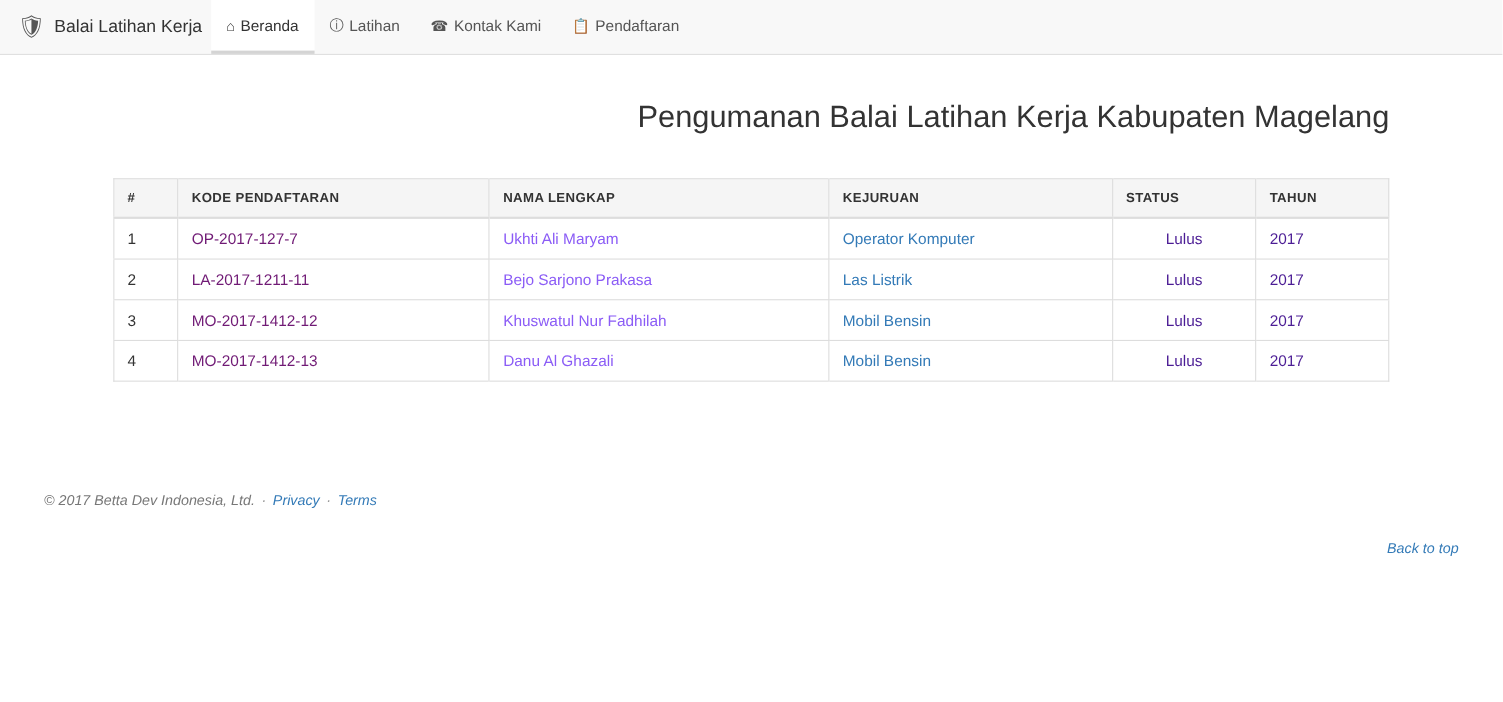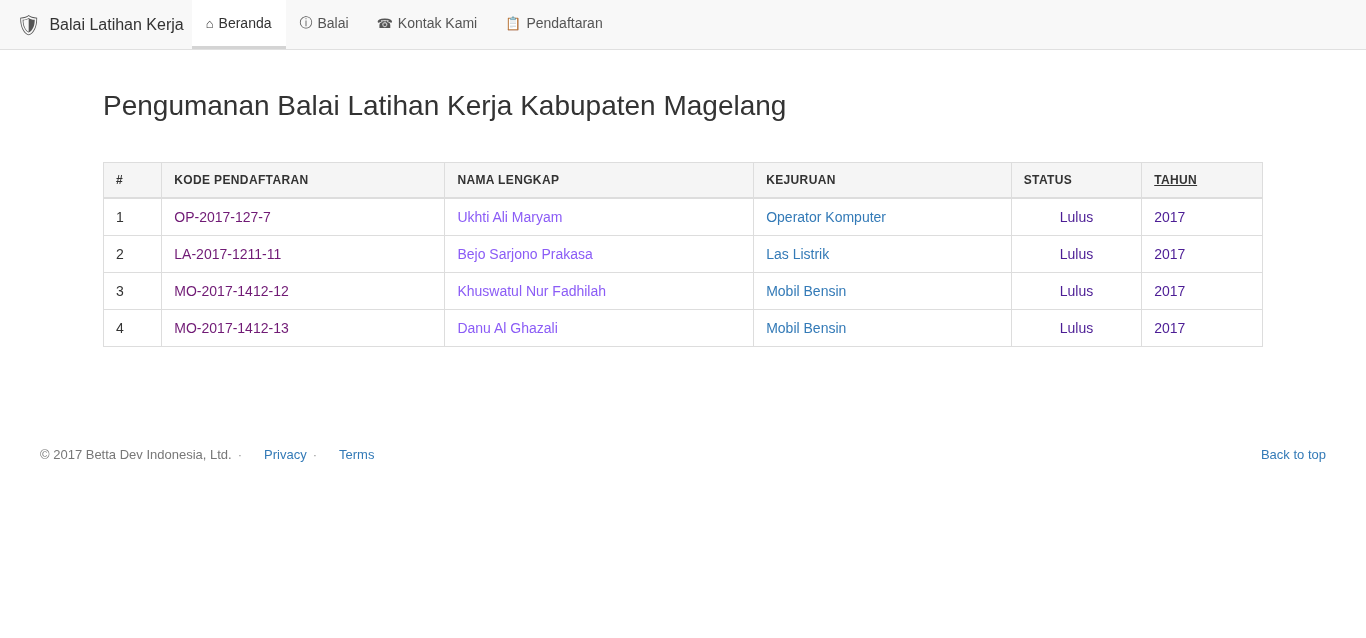--- a/index.html
+++ b/index.html
@@ -162,7 +162,7 @@
     </li>
     <li class="nav-item">
       <span class="nav-icon">ⓘ</span>
-      <span>Balai</span>
+      <span>Latihan</span>
     </li>
     <li class="nav-item">
       <span class="nav-icon">☎</span>

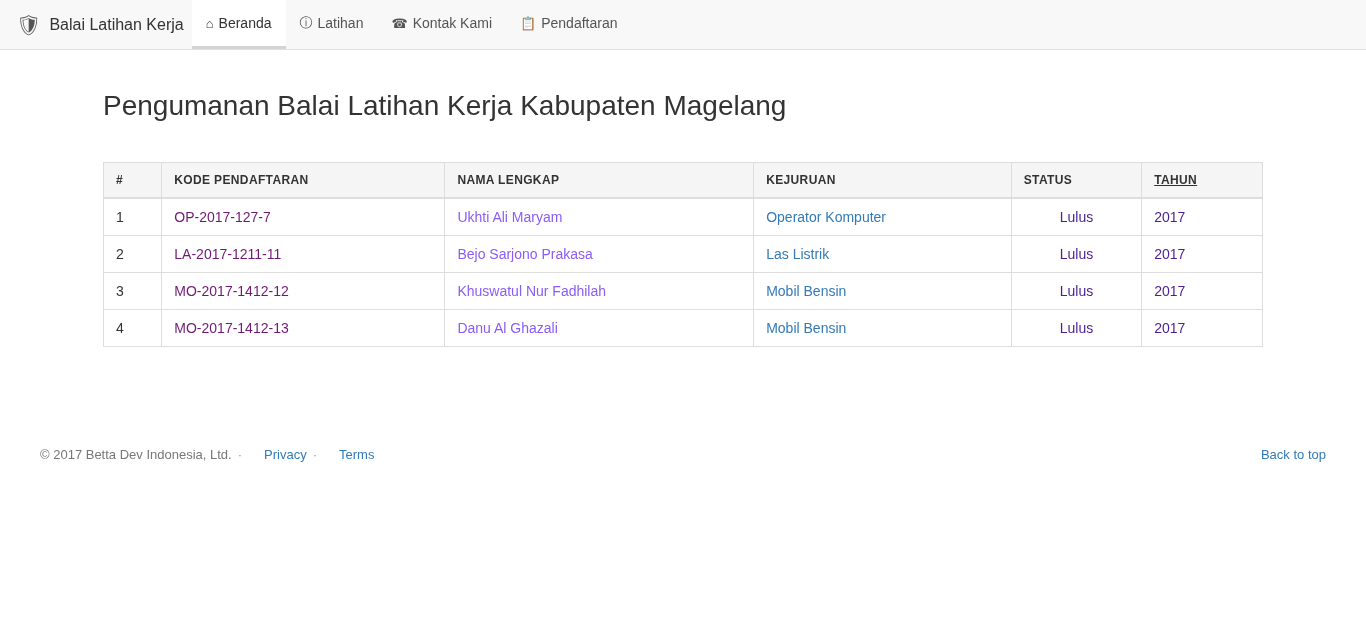--- a/index.html
+++ b/index.html
@@ -71,7 +71,7 @@
       padding: 40px 20px 60px;
     }
     .page-title {
-      text-align: left;
+      text-align: right;
       font-size: 28px;
       font-weight: 400;
       color: #333;

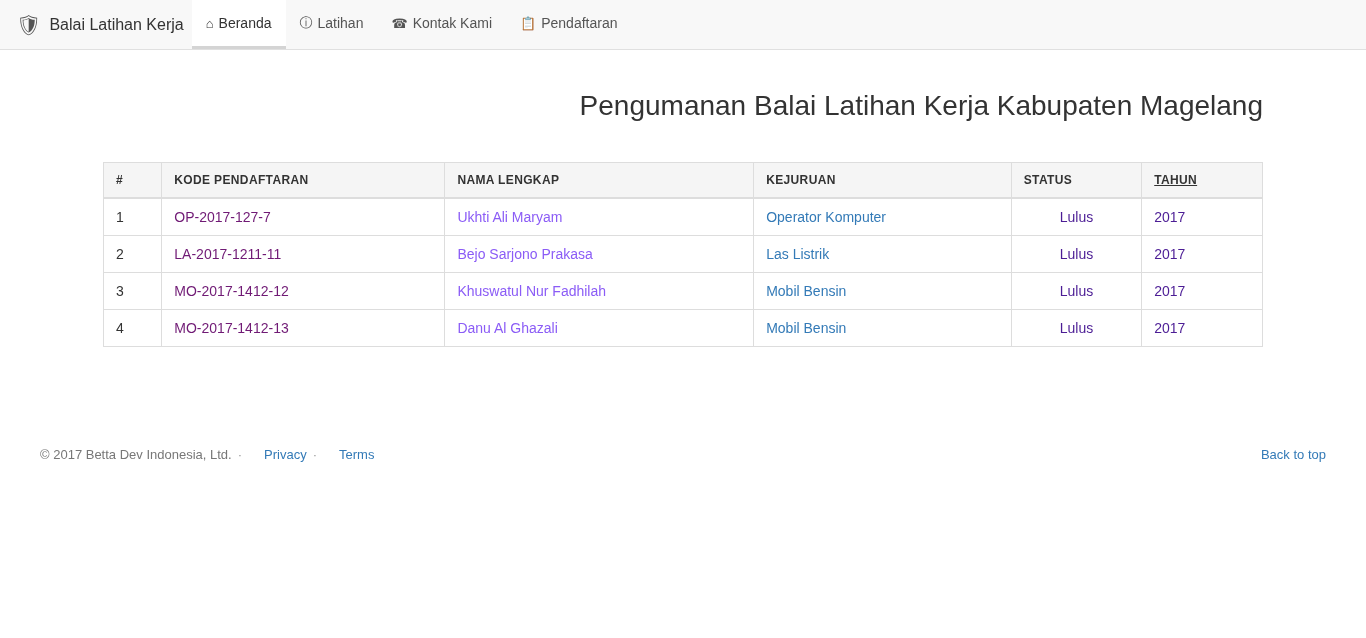--- a/index.html
+++ b/index.html
@@ -100,7 +100,7 @@
       border-right: 1px solid #ddd;
       letter-spacing: 0.03em;
     }
-    th:last-child { border-right: none; text-decoration: underline; }
+    th:last-child { border-right: none; }
     td {
       padding: 10px 12px;
       border-bottom: 1px solid #ddd;

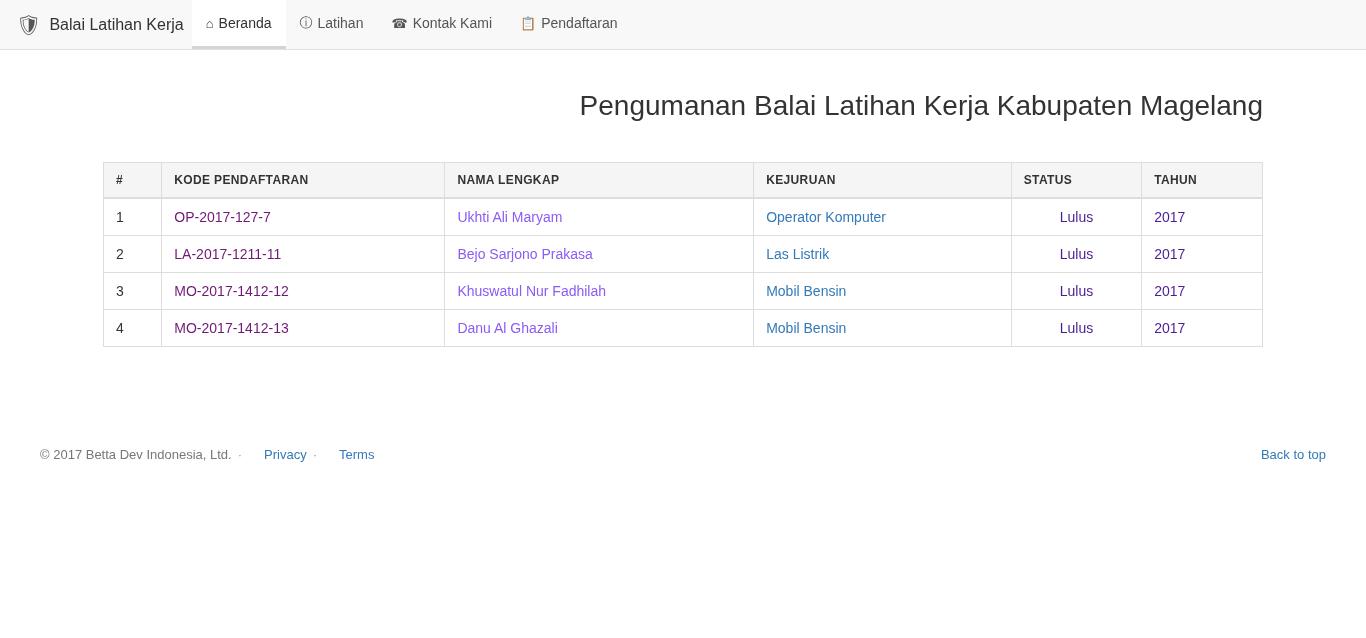--- a/index.html
+++ b/index.html
@@ -126,6 +126,7 @@
       margin-top: 20px;
       font-size: 13px;
       color: #777;
+      font-style: italic;
     }
     .footer-left {
       display: flex;

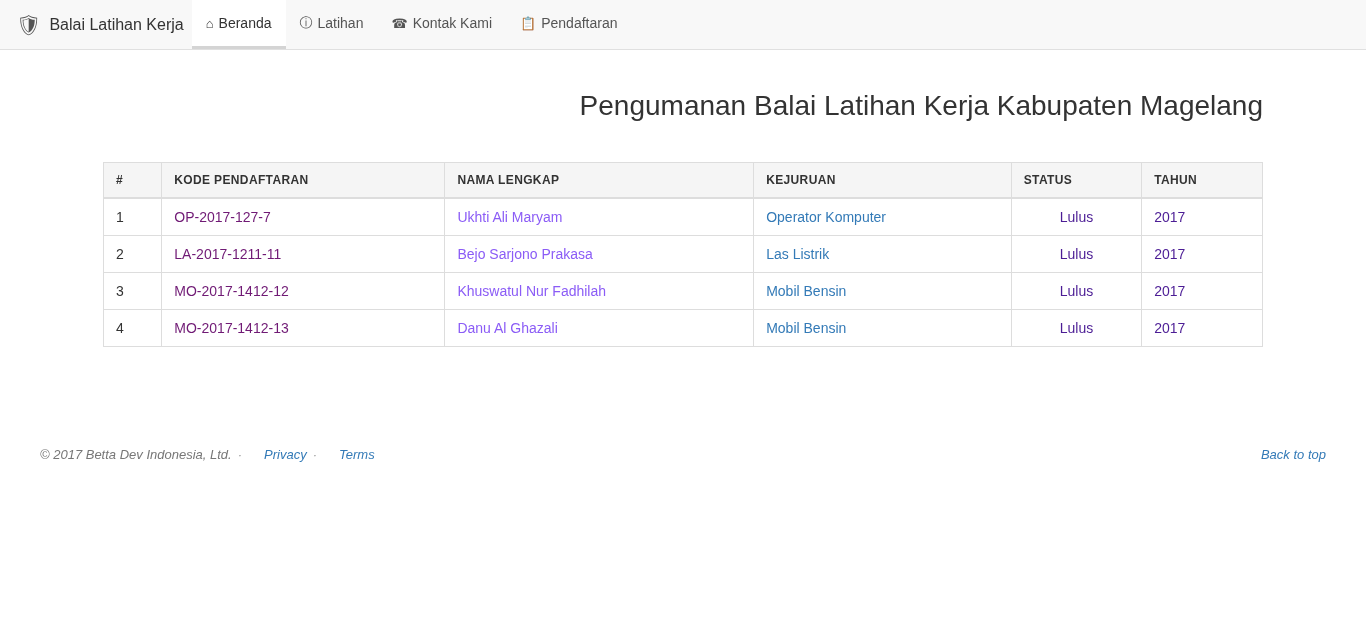--- a/index.html
+++ b/index.html
@@ -138,7 +138,6 @@
       color: #337ab7;
       text-decoration: none;
       cursor: pointer;
-      margin-left: 16px;
     }
     .footer-sep { color: #999; margin: 0 2px; }
     .footer-right {

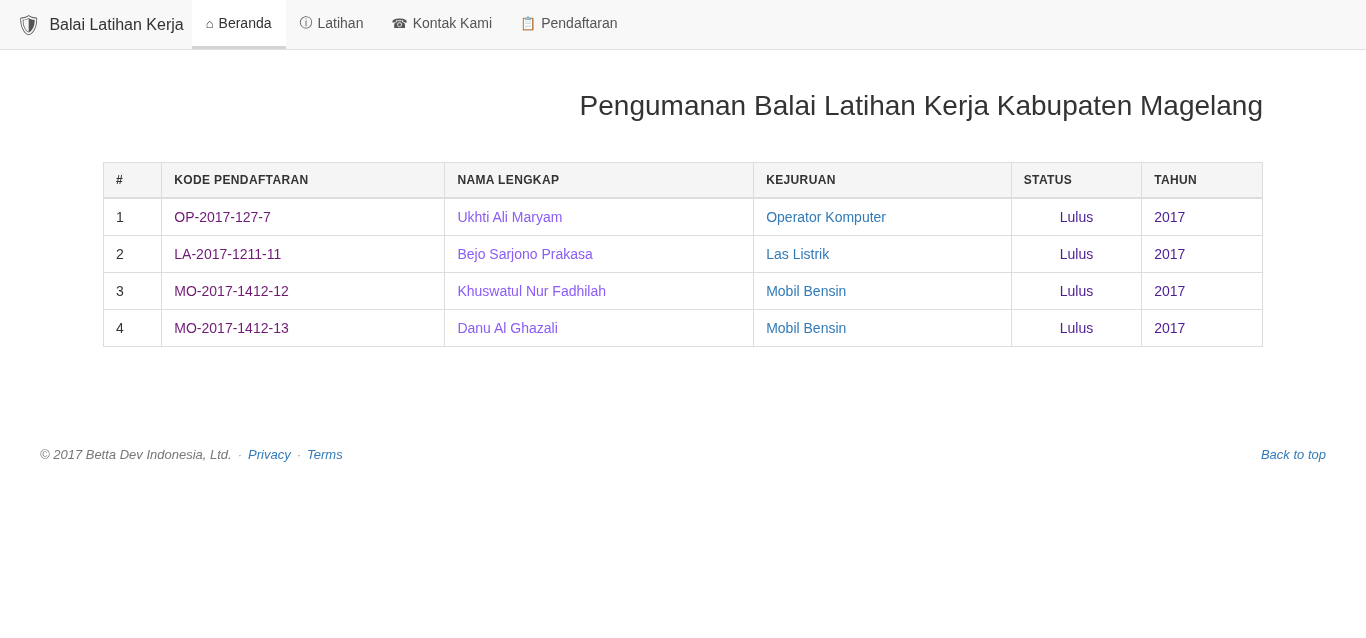--- a/index.html
+++ b/index.html
@@ -145,6 +145,7 @@
       cursor: pointer;
       text-decoration: none;
       font-size: 13px;
+      margin-top: 44px;
     }
   </style>
 </head>

